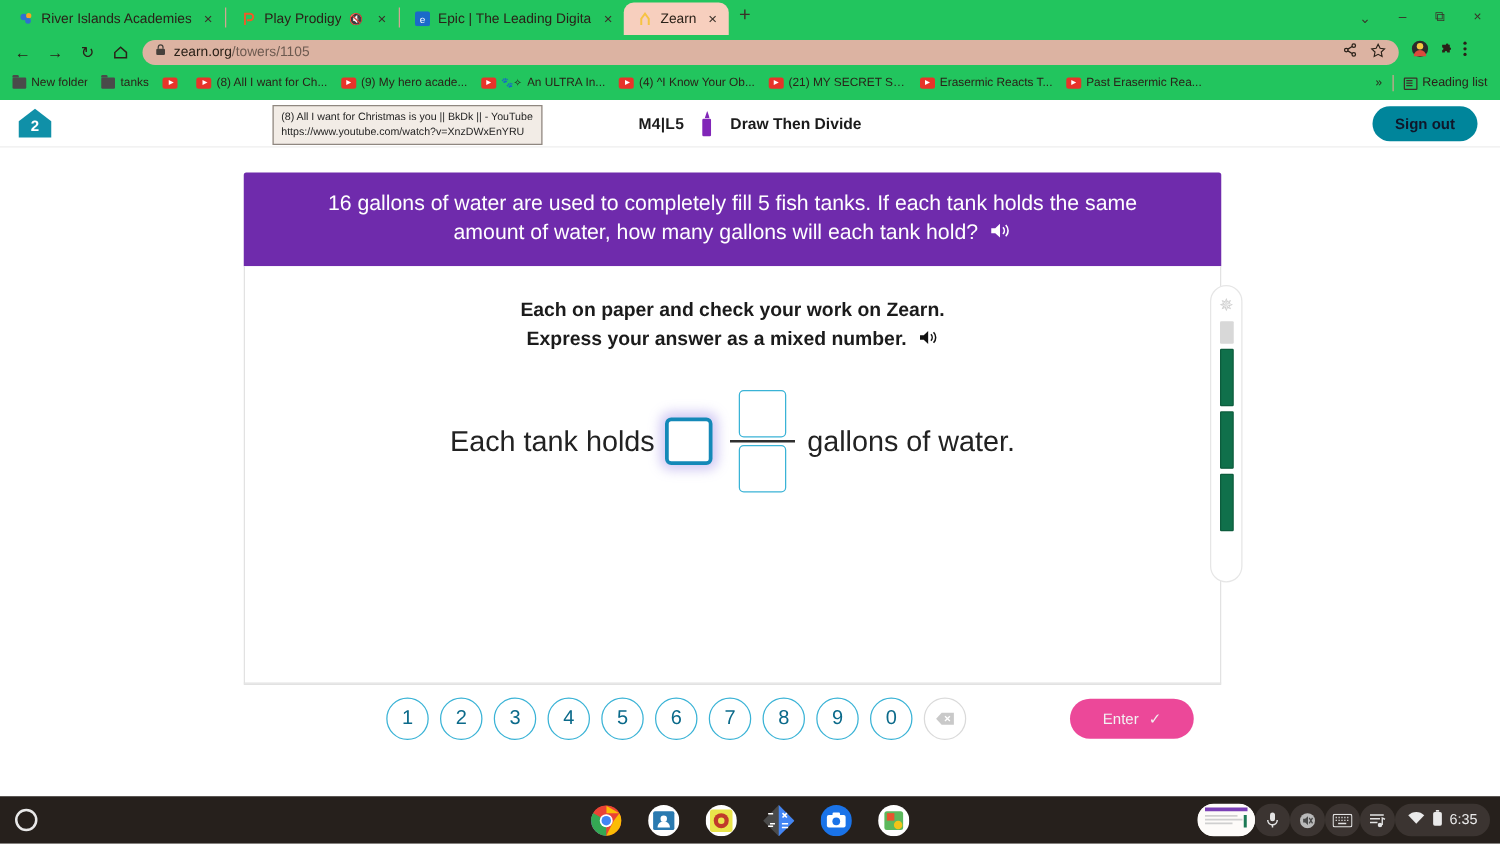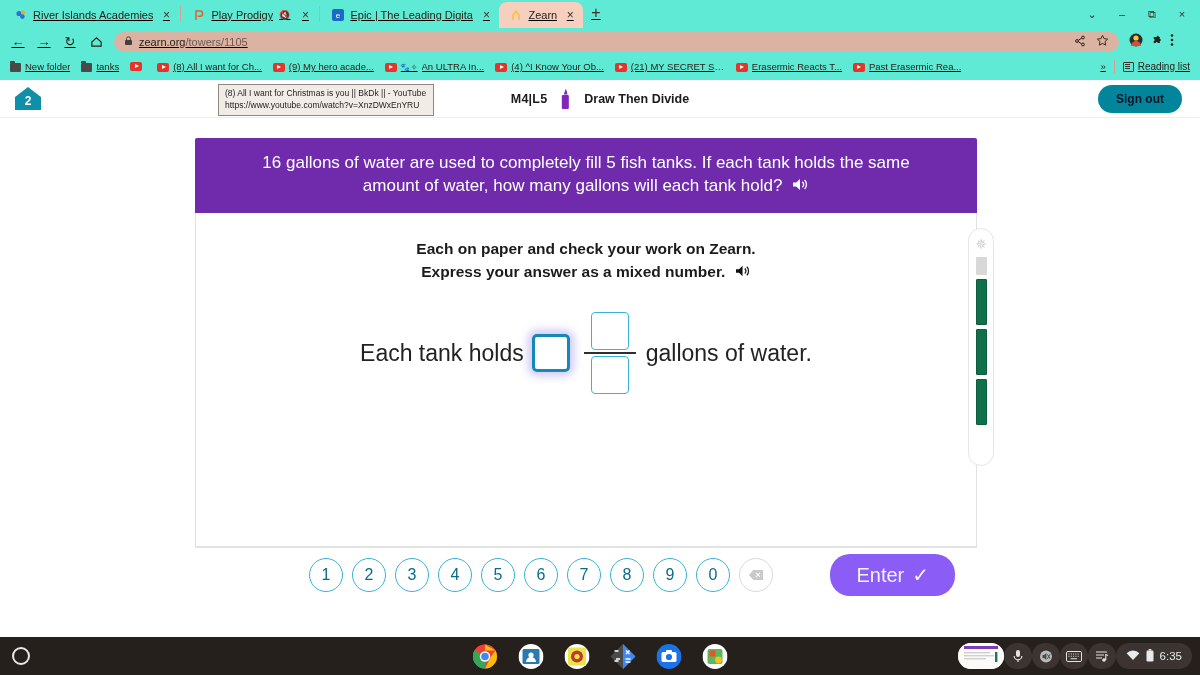--- a/index.html
+++ b/index.html
@@ -12,7 +12,7 @@
   body { position: relative; }
 
   
-  .chrome { background: #5eead4; height: 80px; position: relative; text-decoration: underline; }
+  .chrome { background: #22c55e; height: 80px; position: relative; }
   .tabstrip { height: 28px; display: flex; align-items: flex-end; padding-left: 4px; position: relative; }
   .tab {
     height: 26px; display: flex; align-items: center; gap: 6px;

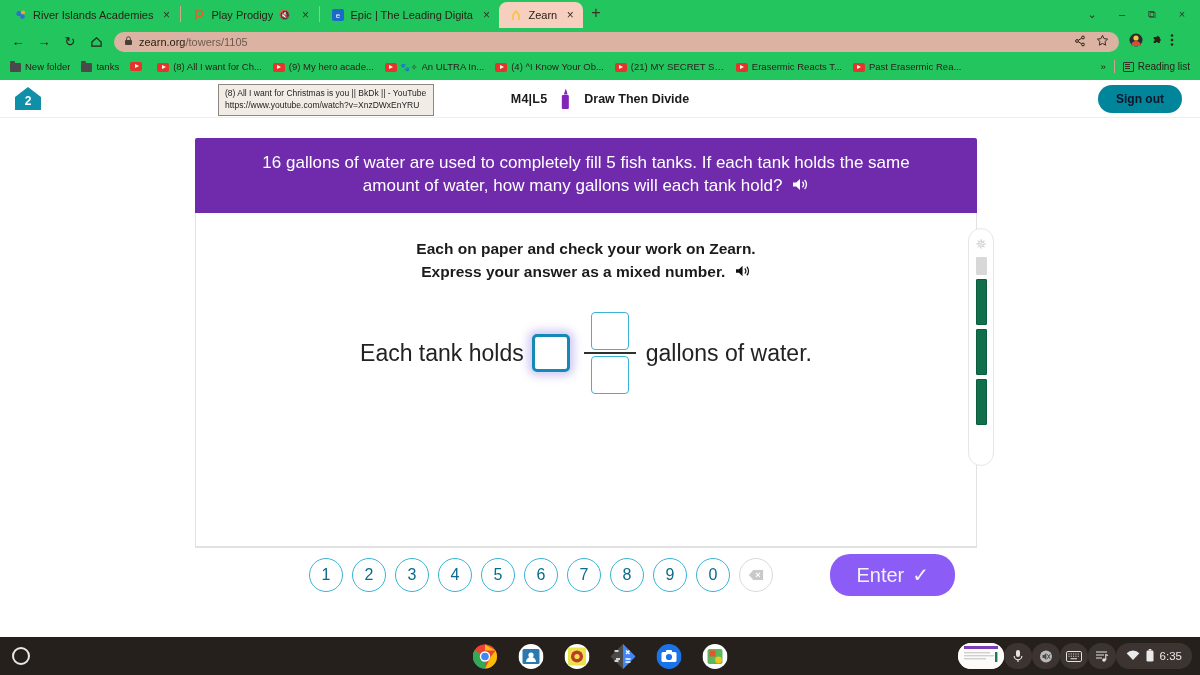--- a/index.html
+++ b/index.html
@@ -41,7 +41,7 @@
   .tb-tail { display: flex; align-items: center; gap: 7px; padding-left: 8px; }
 
   .bookmarks { height: 23px; display: flex; align-items: center; padding: 0 6px; gap: 3px; font-size: 9.5px; color: #2a2118; }
-  .bm { display: flex; align-items: flex-end; gap: 4px; padding: 2px 4px; white-space: nowrap; max-width: 118px; overflow: hidden; }
+  .bm { display: flex; align-items: center; gap: 4px; padding: 2px 4px; white-space: nowrap; max-width: 118px; overflow: hidden; }
   .bm .lbl { overflow: hidden; text-overflow: ellipsis; white-space: nowrap; }
   .folder-ico { width: 11px; height: 9px; background: #4a4a4a; border-radius: 1px; position: relative; flex: 0 0 11px; }
   .folder-ico:before { content:""; position:absolute; top:-2px; left:0; width:5px; height:2px; background:#4a4a4a; border-radius:1px 1px 0 0; }

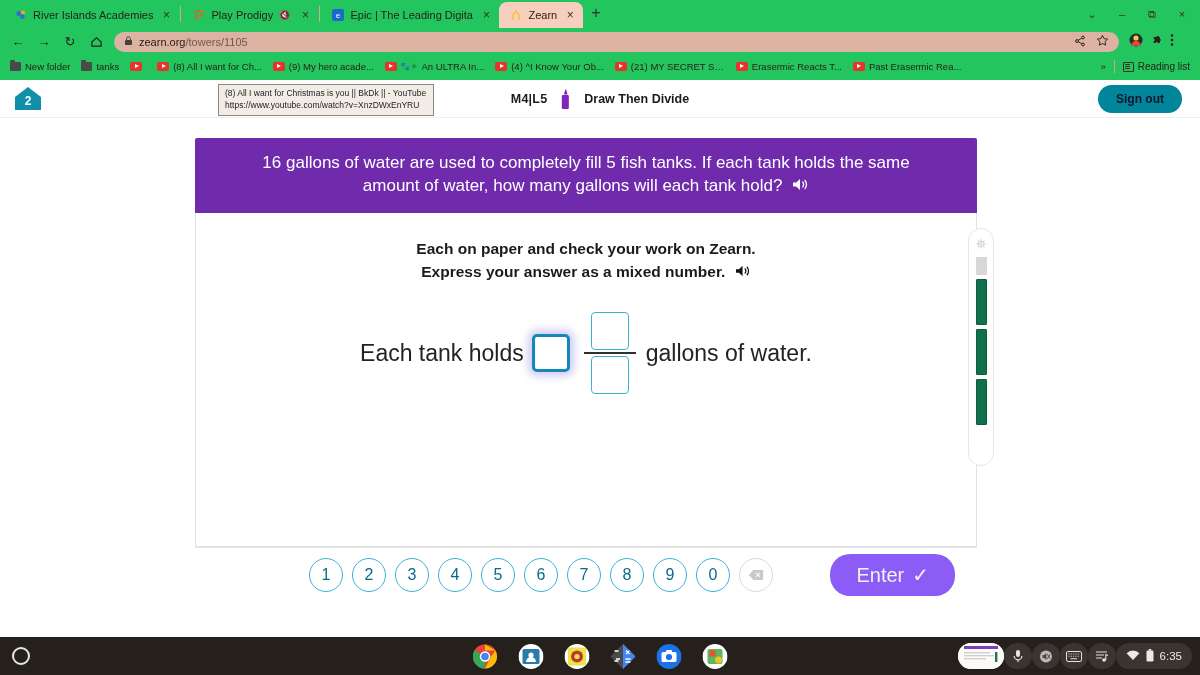--- a/index.html
+++ b/index.html
@@ -104,8 +104,8 @@
   }
   .key.back { border-color: #dadada; color: #b9b9b9; font-size: 13px; }
   .enter {
-    position: absolute; right: 22px; background: #8b5cf6; color: #f2f2f2; border: none; border-radius: 20px;
-    padding: 9px 26px; font-size: 20px; font-family: "Liberation Sans", sans-serif;
+    position: absolute; right: 22px; background: #ec4899; color: #f2f2f2; border: none; border-radius: 20px;
+    padding: 9px 26px; font-size: 12px; font-family: "Liberation Sans", sans-serif;
     display: flex; align-items: center; gap: 8px; justify-content: flex-end;
   }
 

